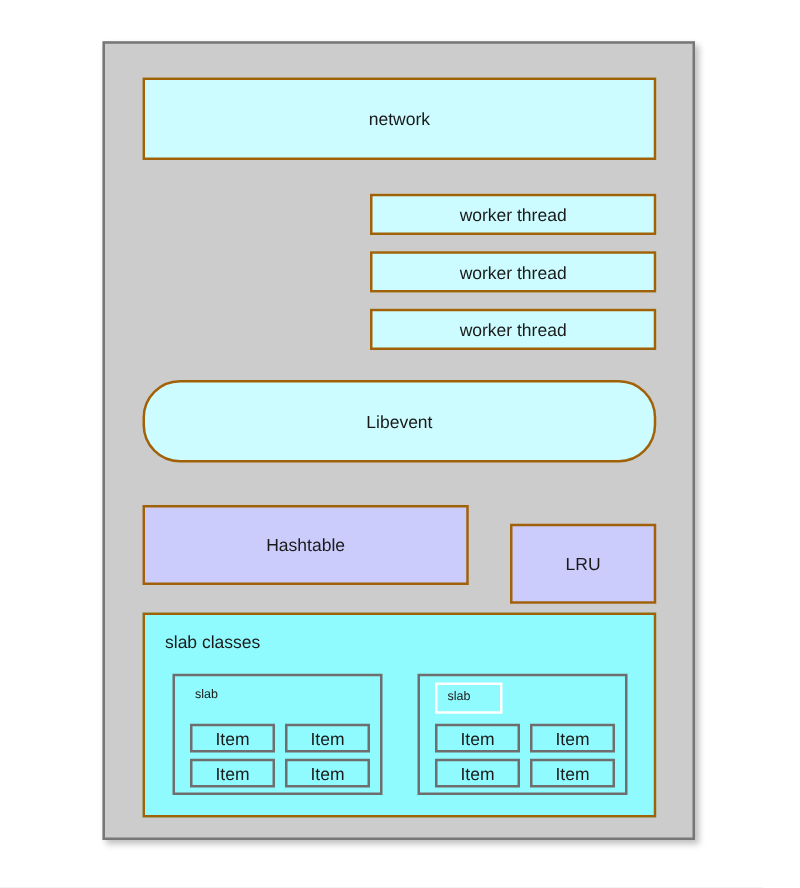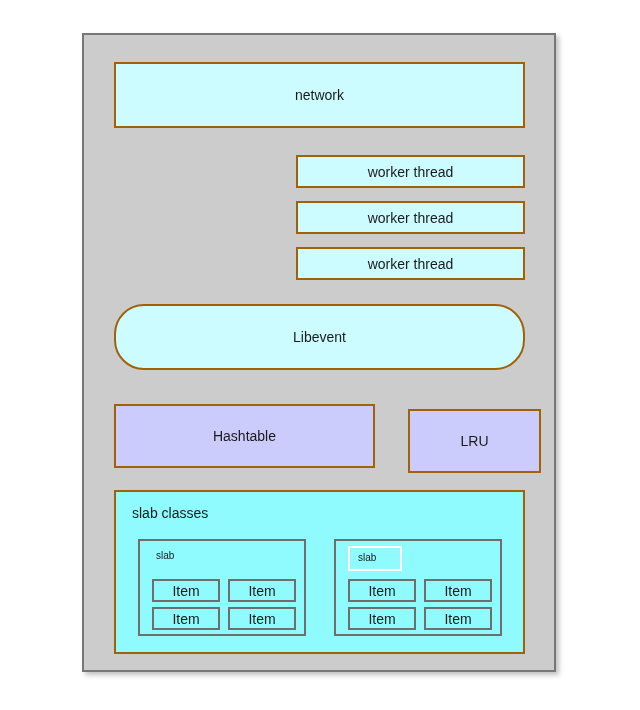--- a/index.html
+++ b/index.html
@@ -77,8 +77,8 @@
     width: 261px; height: 64px;
   }
   #lru-box {
-    left: 324px; top: 374px;
-    width: 133px; height: 64px;
+    left: 324px; top: 384px;
+    width: 117px; height: 64px;
   }
 
   

